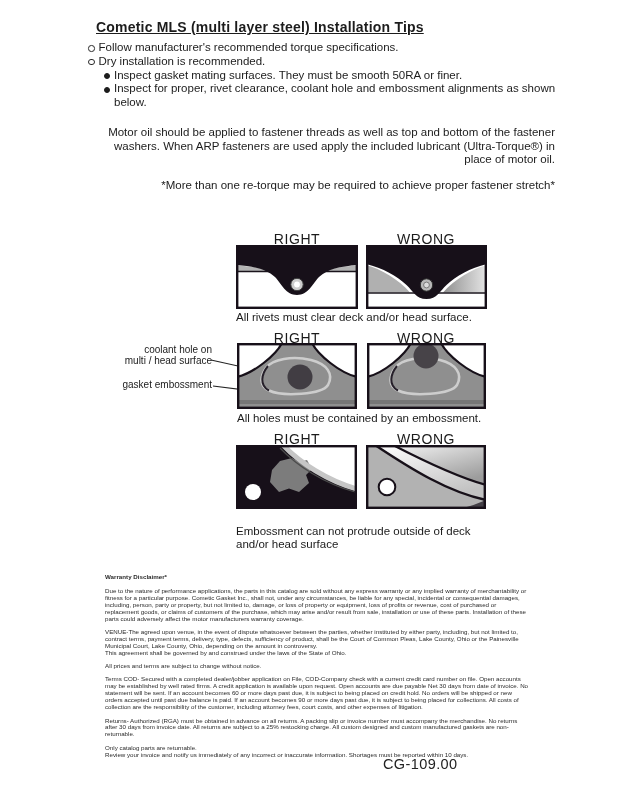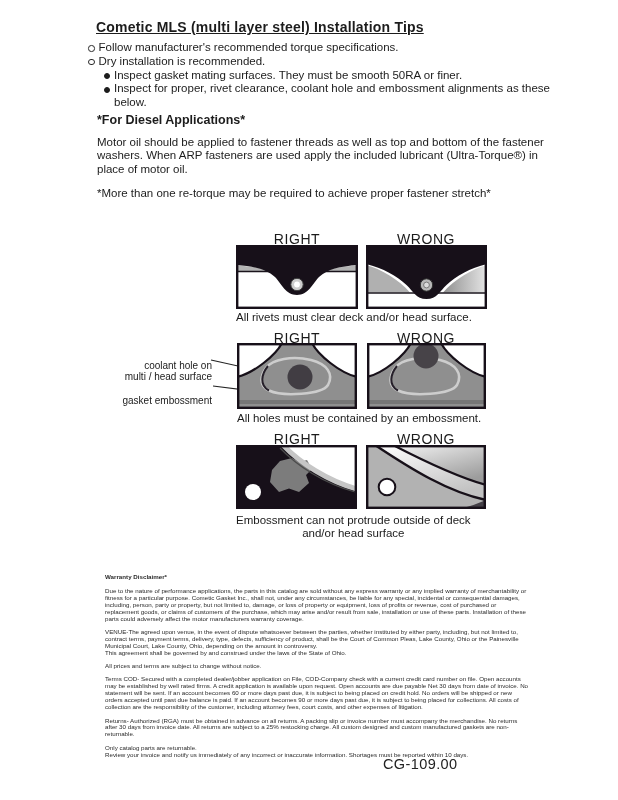--- a/index.html
+++ b/index.html
@@ -50,7 +50,7 @@
     </div>
     <div class="brow sub">
       <span class="mk"></span>
-      <span>Inspect for proper, rivet clearance, coolant hole and embossment alignments as these below.</span>
+      <span>Inspect for proper, rivet clearance, coolant hole and embossment alignments as shown below.</span>
     </div>
   </div>
 

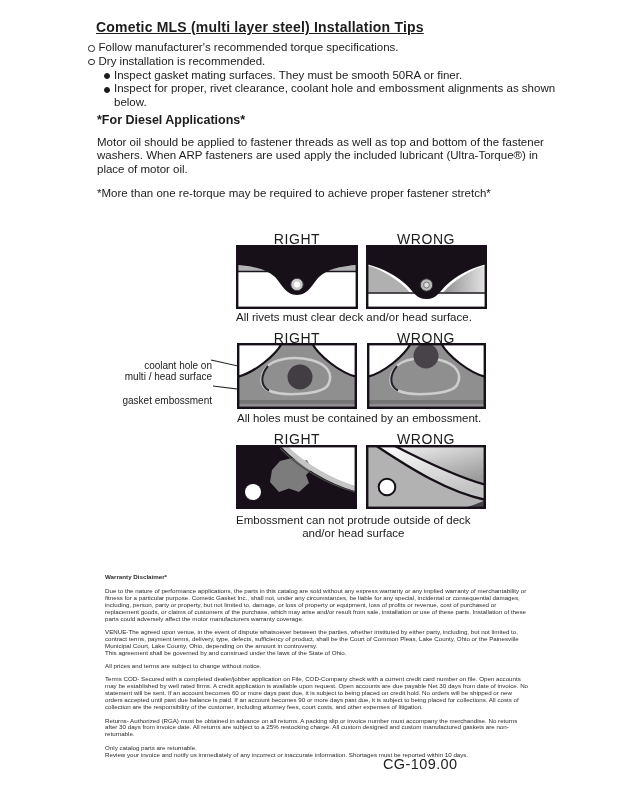--- a/index.html
+++ b/index.html
@@ -55,7 +55,6 @@
   </div>
 
   <div class="diesel">
-    <h2>*For Diesel Applications*</h2>
     <p>Motor oil should be applied to fastener threads as well as top and bottom of the fastener washers. When ARP fasteners are used apply the included lubricant (Ultra-Torque®) in place of motor oil.</p>
     <p>*More than one re-torque may be required to achieve proper fastener stretch*</p>
   </div>

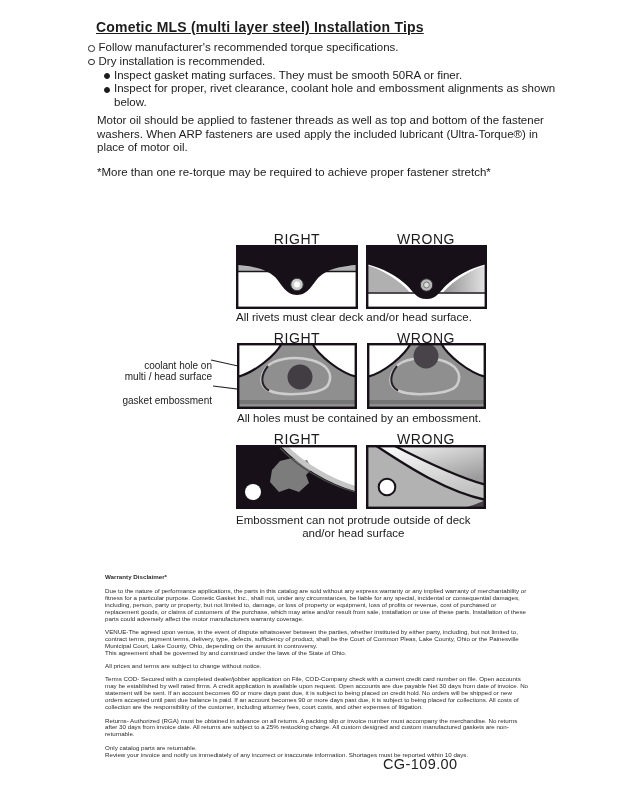--- a/index.html
+++ b/index.html
@@ -15,7 +15,7 @@
   .brow.sub .mk{background:#1c1c1c;border-color:#1c1c1c;width:4px;height:4px;margin-top:4.5px;}
   .diesel{position:absolute;left:97px;top:114px;width:458px;font-size:11.5px;line-height:13.6px;}
   .diesel h2{font-size:12.5px;margin:0 0 8px 0;}
-  .diesel p{margin:0 0 11px 0;}
+  .diesel p{margin:12px 0 11px 0;text-align:right;}
   .dlabel{position:absolute;width:122px;text-align:center;font-size:14px;letter-spacing:.6px;color:#1b1b1b;}
   .dbox{position:absolute;}
   .cap{position:absolute;font-size:11.5px;line-height:12.5px;color:#1b1b1b;}

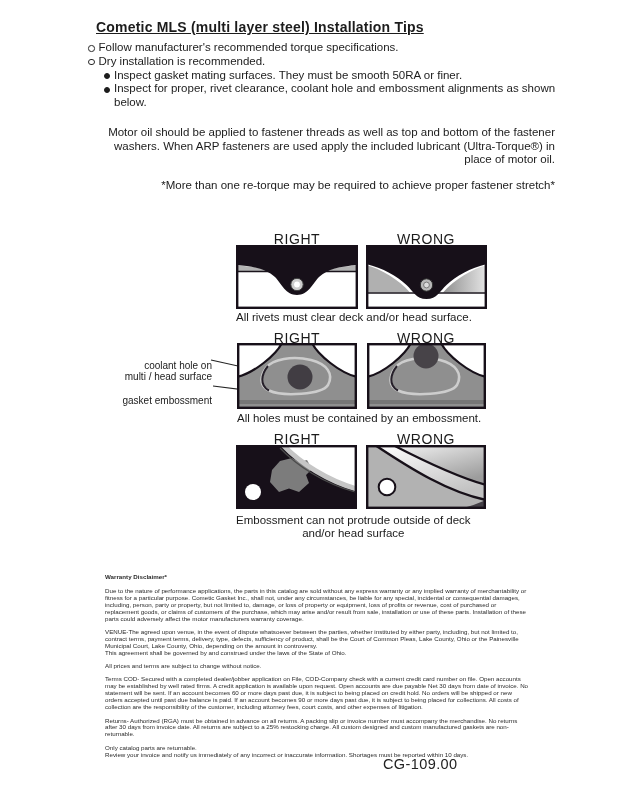--- a/index.html
+++ b/index.html
@@ -19,7 +19,7 @@
   .dlabel{position:absolute;width:122px;text-align:center;font-size:14px;letter-spacing:.6px;color:#1b1b1b;}
   .dbox{position:absolute;}
   .cap{position:absolute;font-size:11.5px;line-height:12.5px;color:#1b1b1b;}
-  .anno{position:absolute;width:104px;text-align:right;font-size:10px;line-height:11px;color:#1b1b1b;margin-top:16px;}
+  .anno{position:absolute;width:104px;text-align:right;font-size:10px;line-height:11px;color:#1b1b1b;}
   .anno span{display:block;}
   .legal{position:absolute;left:105px;top:574px;width:426px;font-size:6.2px;line-height:6.9px;color:#2a2a2a;}
   .legal .lh{font-weight:bold;margin:0 0 7px 0;}

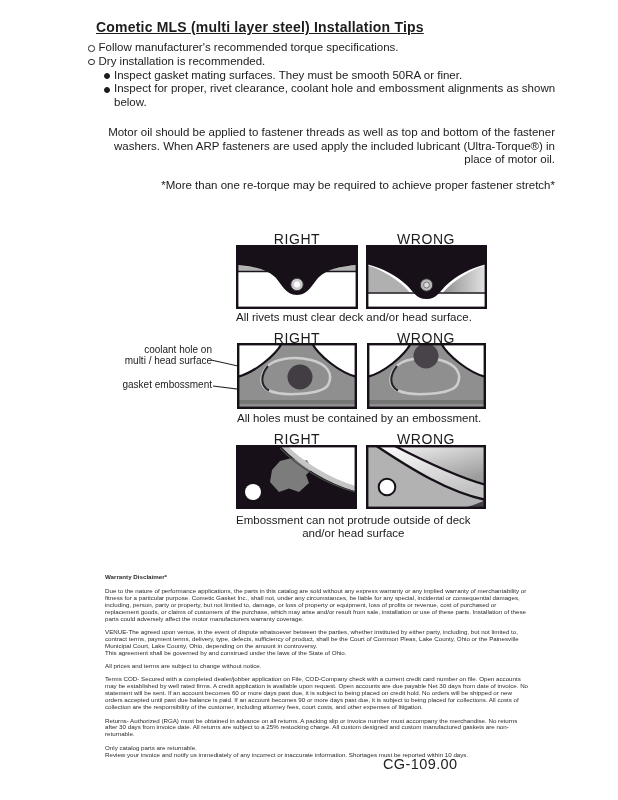--- a/index.html
+++ b/index.html
@@ -182,7 +182,7 @@
     </svg>
   </div>
 
-  <div class="cap" style="left:236px;top:514px;text-align:center;">
+  <div class="cap" style="left:236px;top:525px;">
     <span style="display:block">Embossment can not protrude outside of deck</span>
     <span style="display:block">and/or head surface</span>
   </div>

